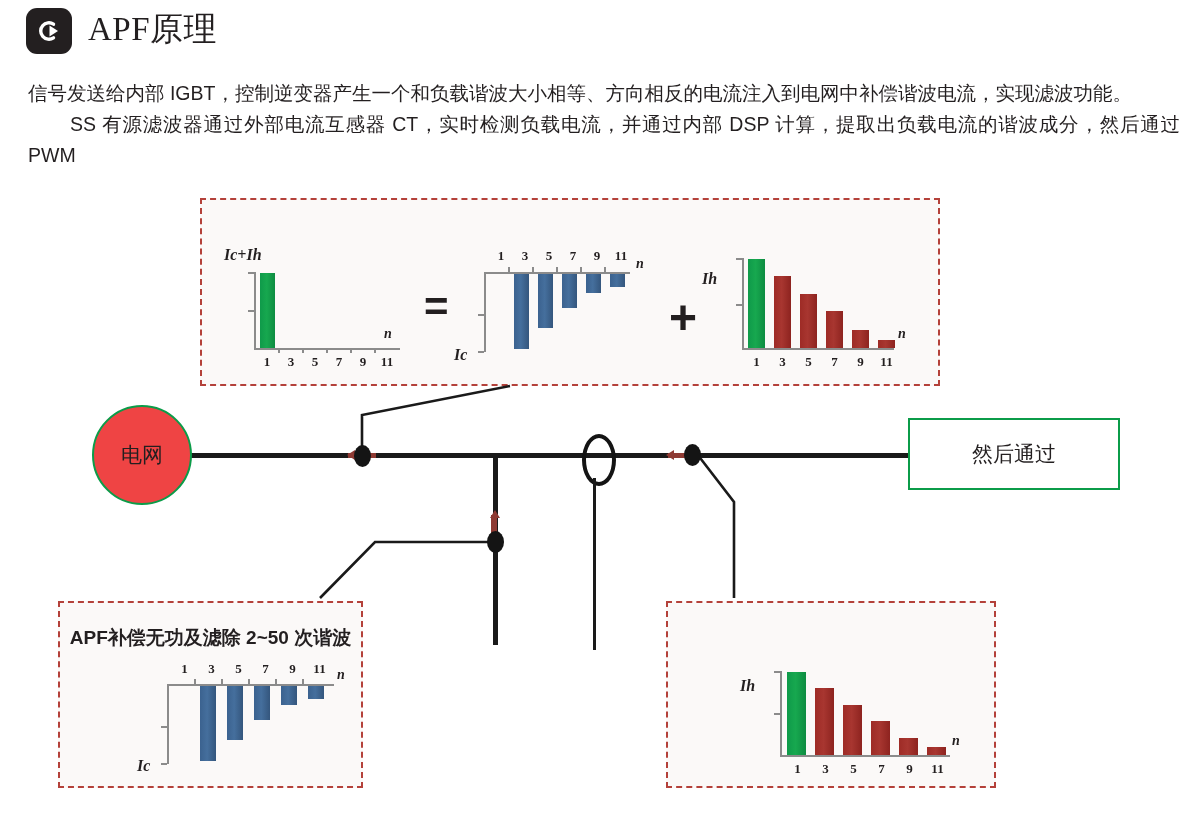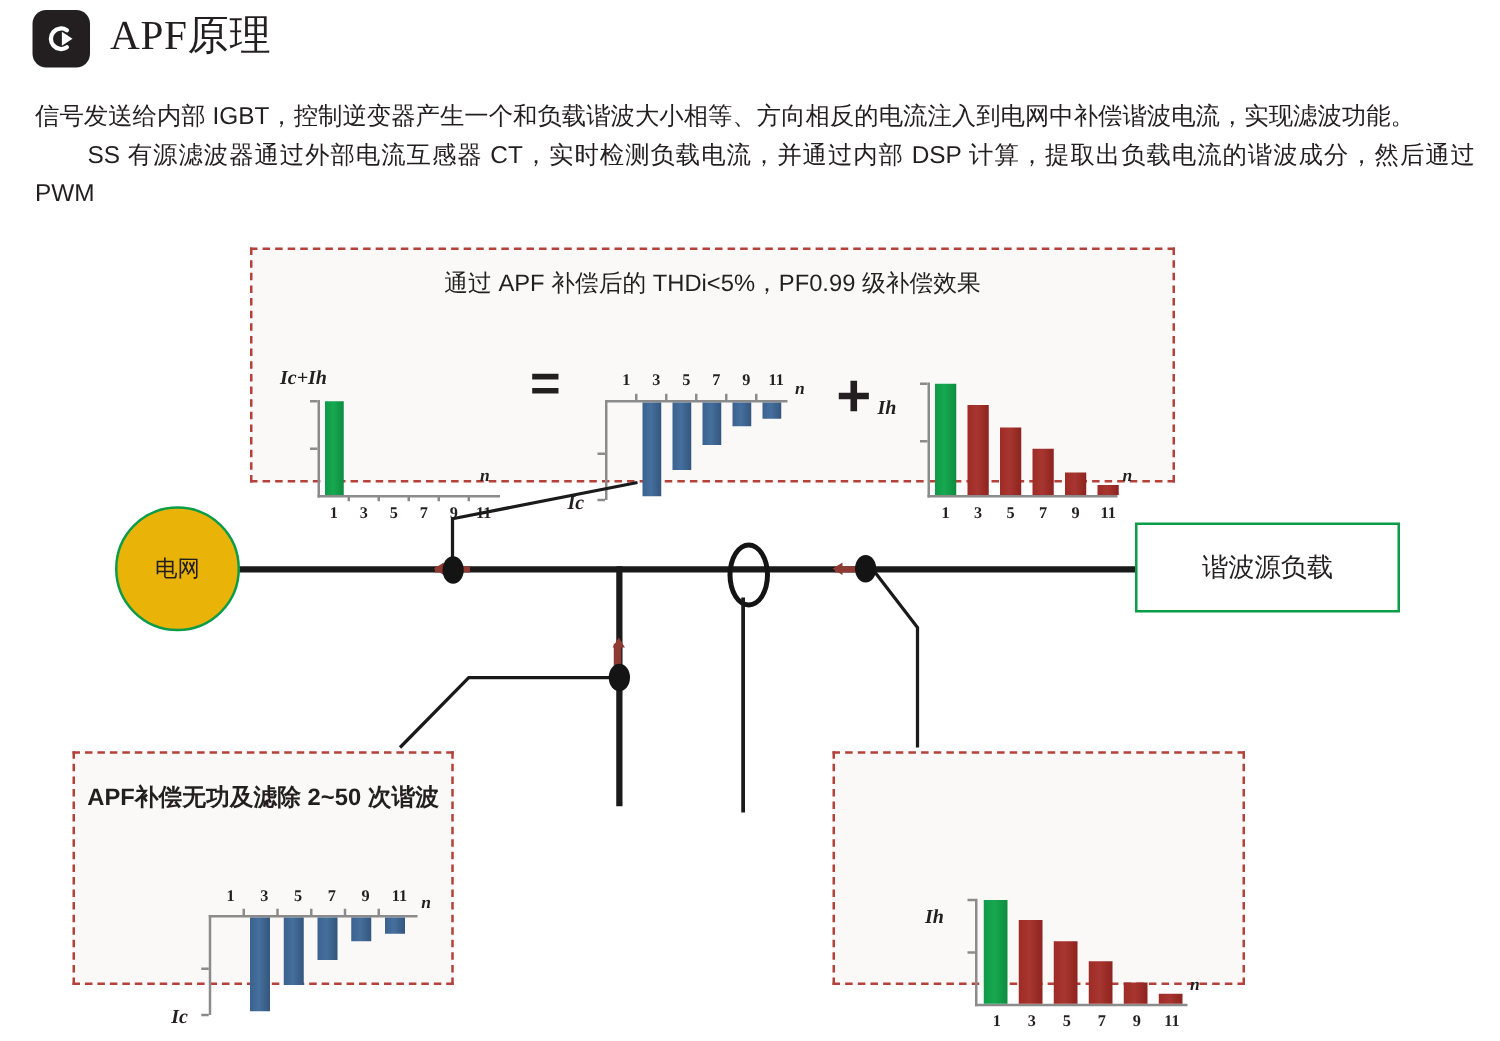--- a/index.html
+++ b/index.html
@@ -123,7 +123,6 @@
 
   <div class="panel" style="left:200px;top:198px;width:740px;height:188px;">
 
-    <div class="panel-title" style="top:14px;">通过 APF 补偿后的 THDi&lt;5%，PF0.99 级补偿效果</div>
 
     <div class="chart" style="left:14px;top:48px;width:190px;height:128px;">
       <div class="axname" style="left:8px;top:-2px;font-size:16px;">

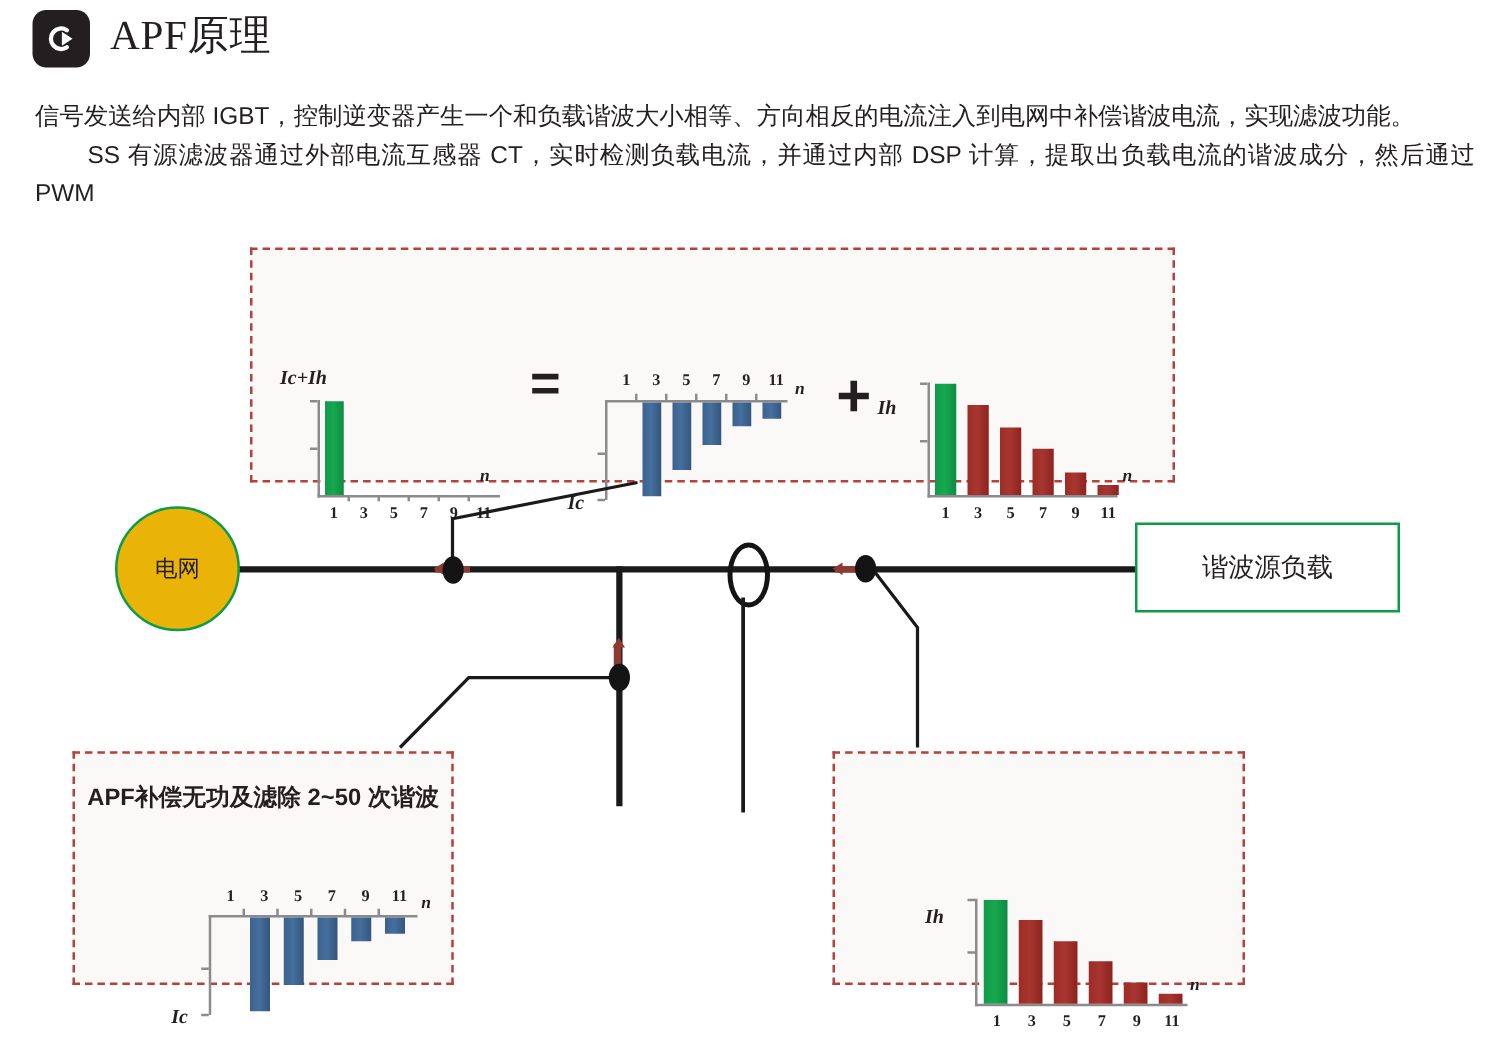--- a/index.html
+++ b/index.html
@@ -44,7 +44,7 @@
   }
 
   
-  .chart{position:absolute;margin-top:48px;}
+  .chart{position:absolute;}
   .axis-v{position:absolute;width:2px;background:#8b8b8b;}
   .axis-h{position:absolute;height:2px;background:#8b8b8b;}
   .tickmark{position:absolute;background:#8b8b8b;}

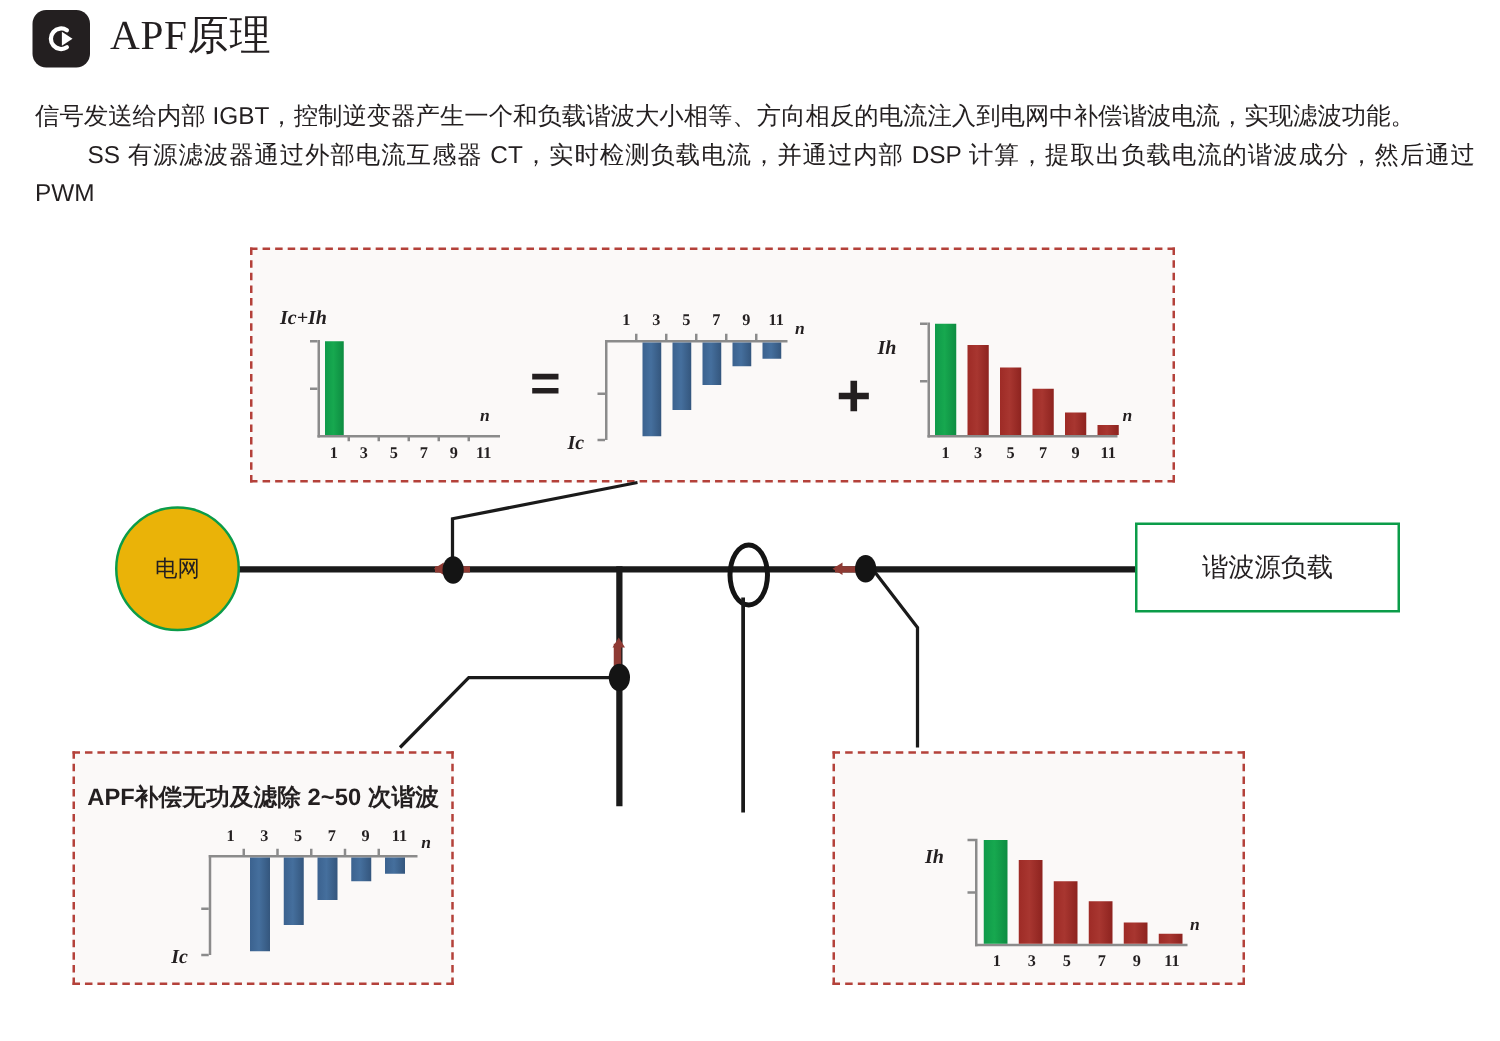--- a/index.html
+++ b/index.html
@@ -92,7 +92,7 @@
   .grid-circle{
     position:absolute;border:2.4px solid #0b9c49;border-radius:50%;
     display:flex;align-items:center;justify-content:center;
-    font-size:18px;color:#231f20;background:#eab308;
+    font-size:21px;color:#231f20;background:#ef4444;
   }
   .load-box{
     position:absolute;border:2.2px solid #0b9c49;background:#fff;

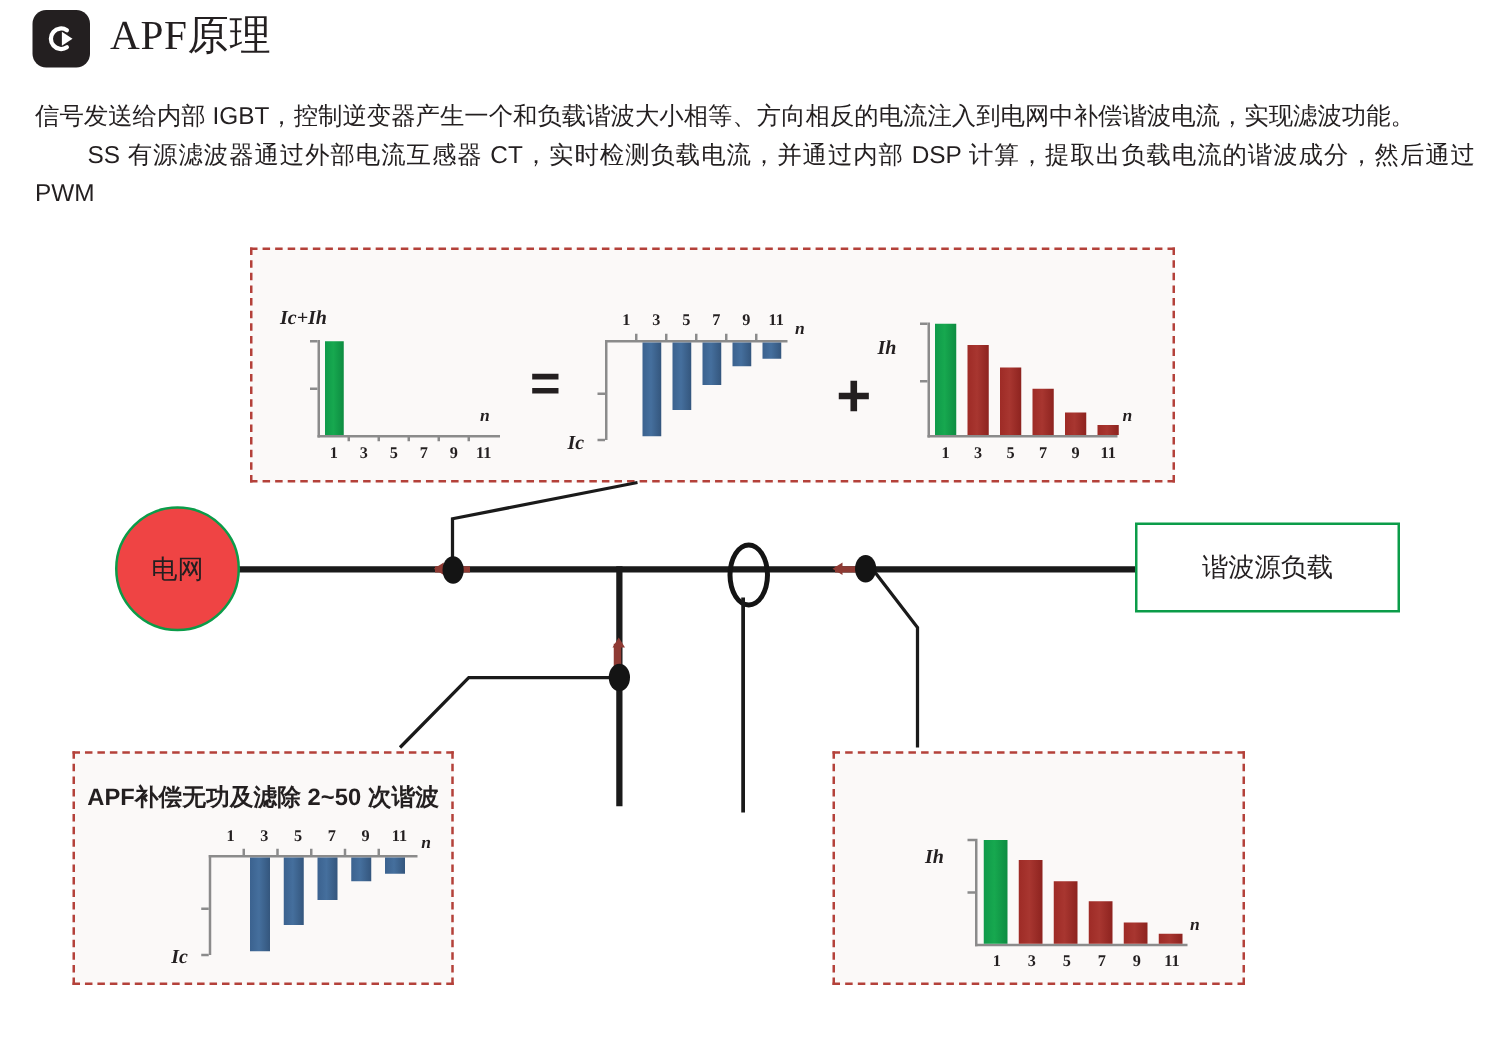--- a/index.html
+++ b/index.html
@@ -241,7 +241,7 @@
     </div>
 
     <div class="load-box" style="left:908px;top:28px;width:208px;height:68px;">
-      <span>谐波源负载</span>
+      <span>然后通过</span>
     </div>
 
     <div class="wire wire-v" style="left:493px;top:63px;height:192px;"></div>

